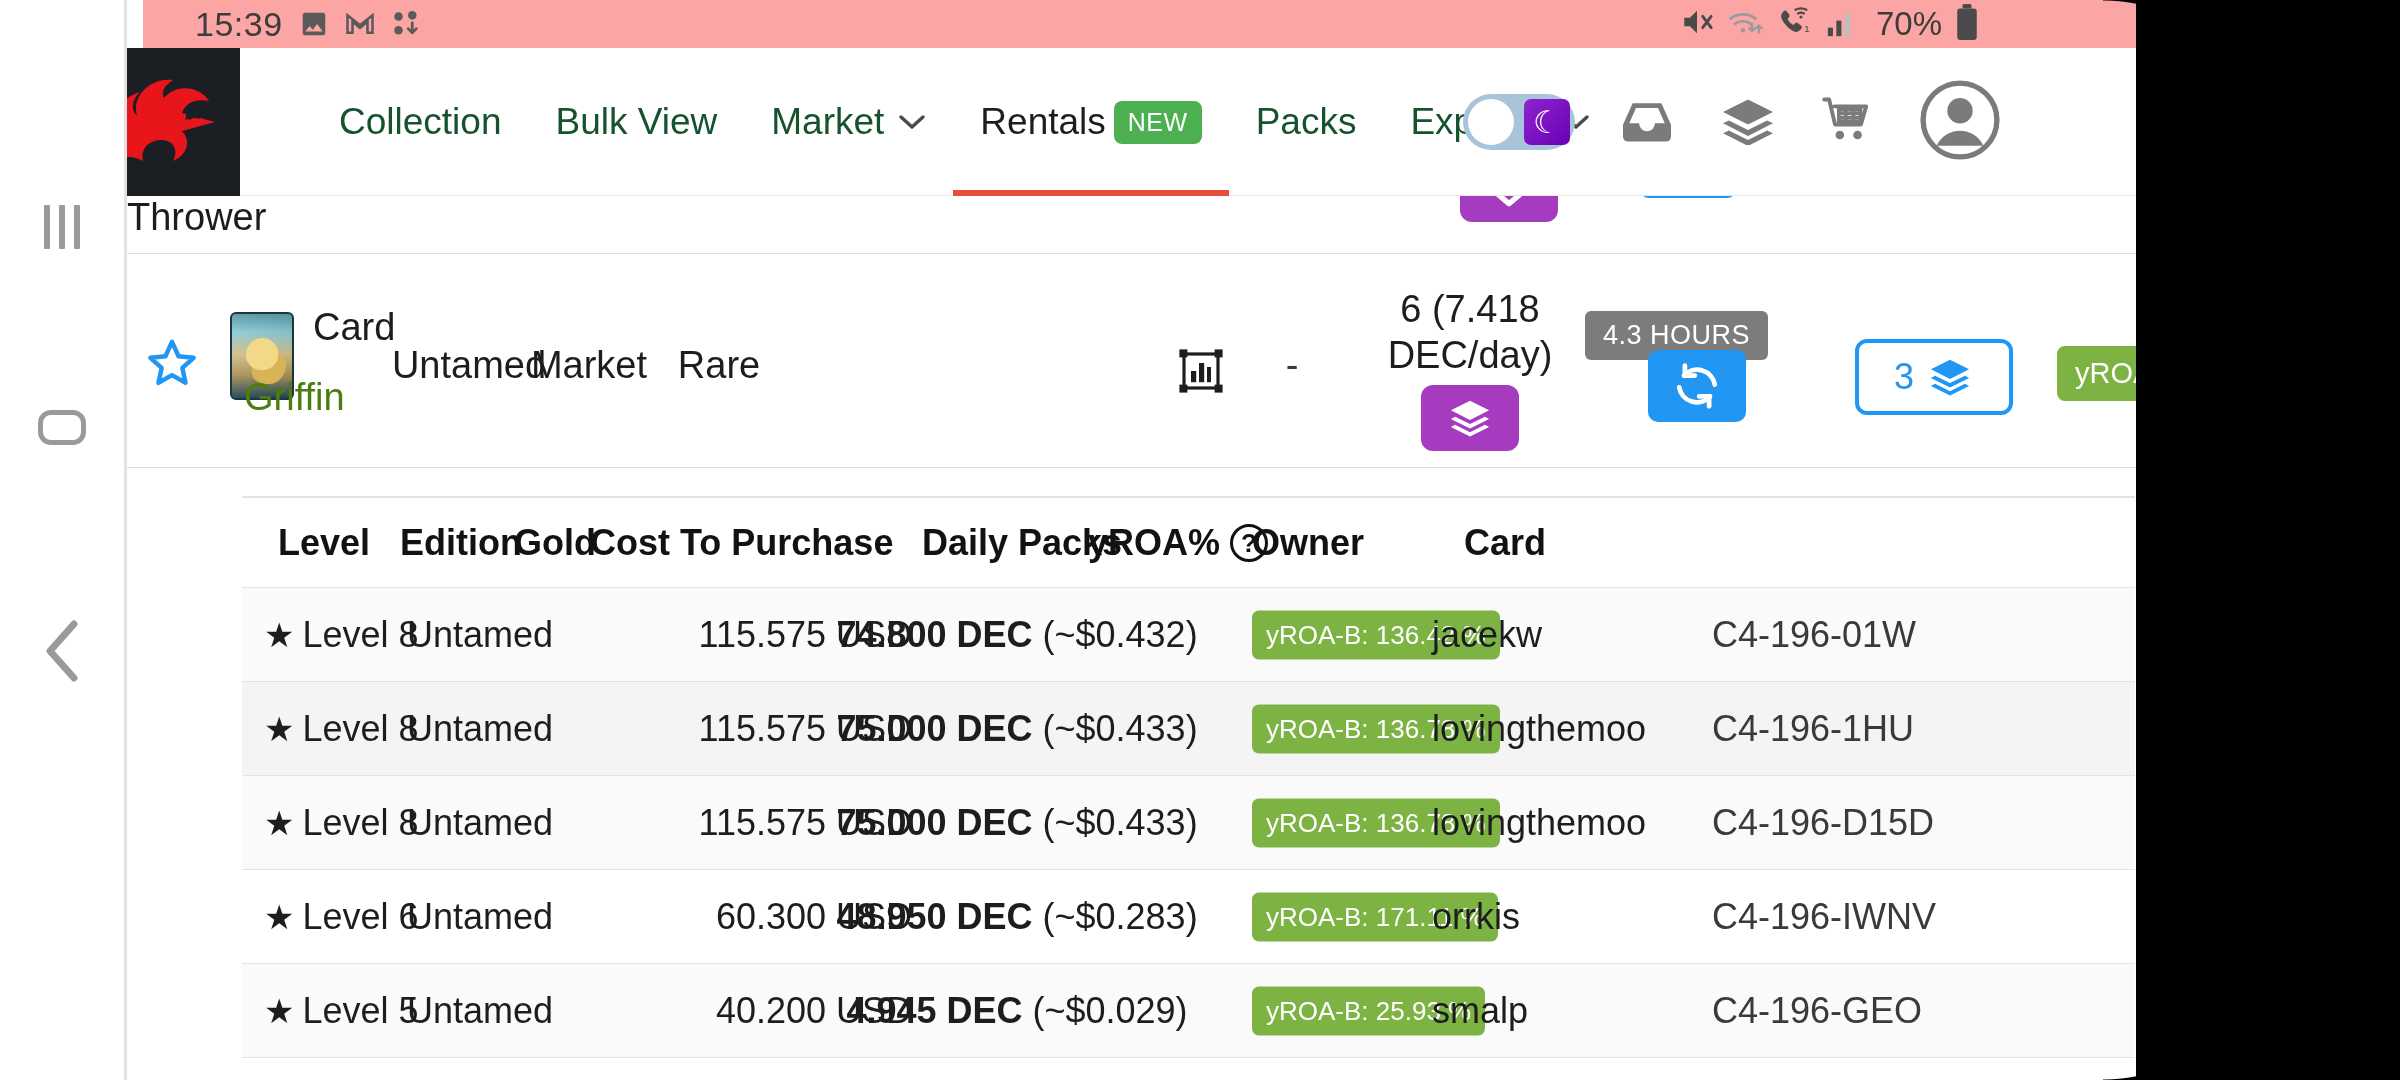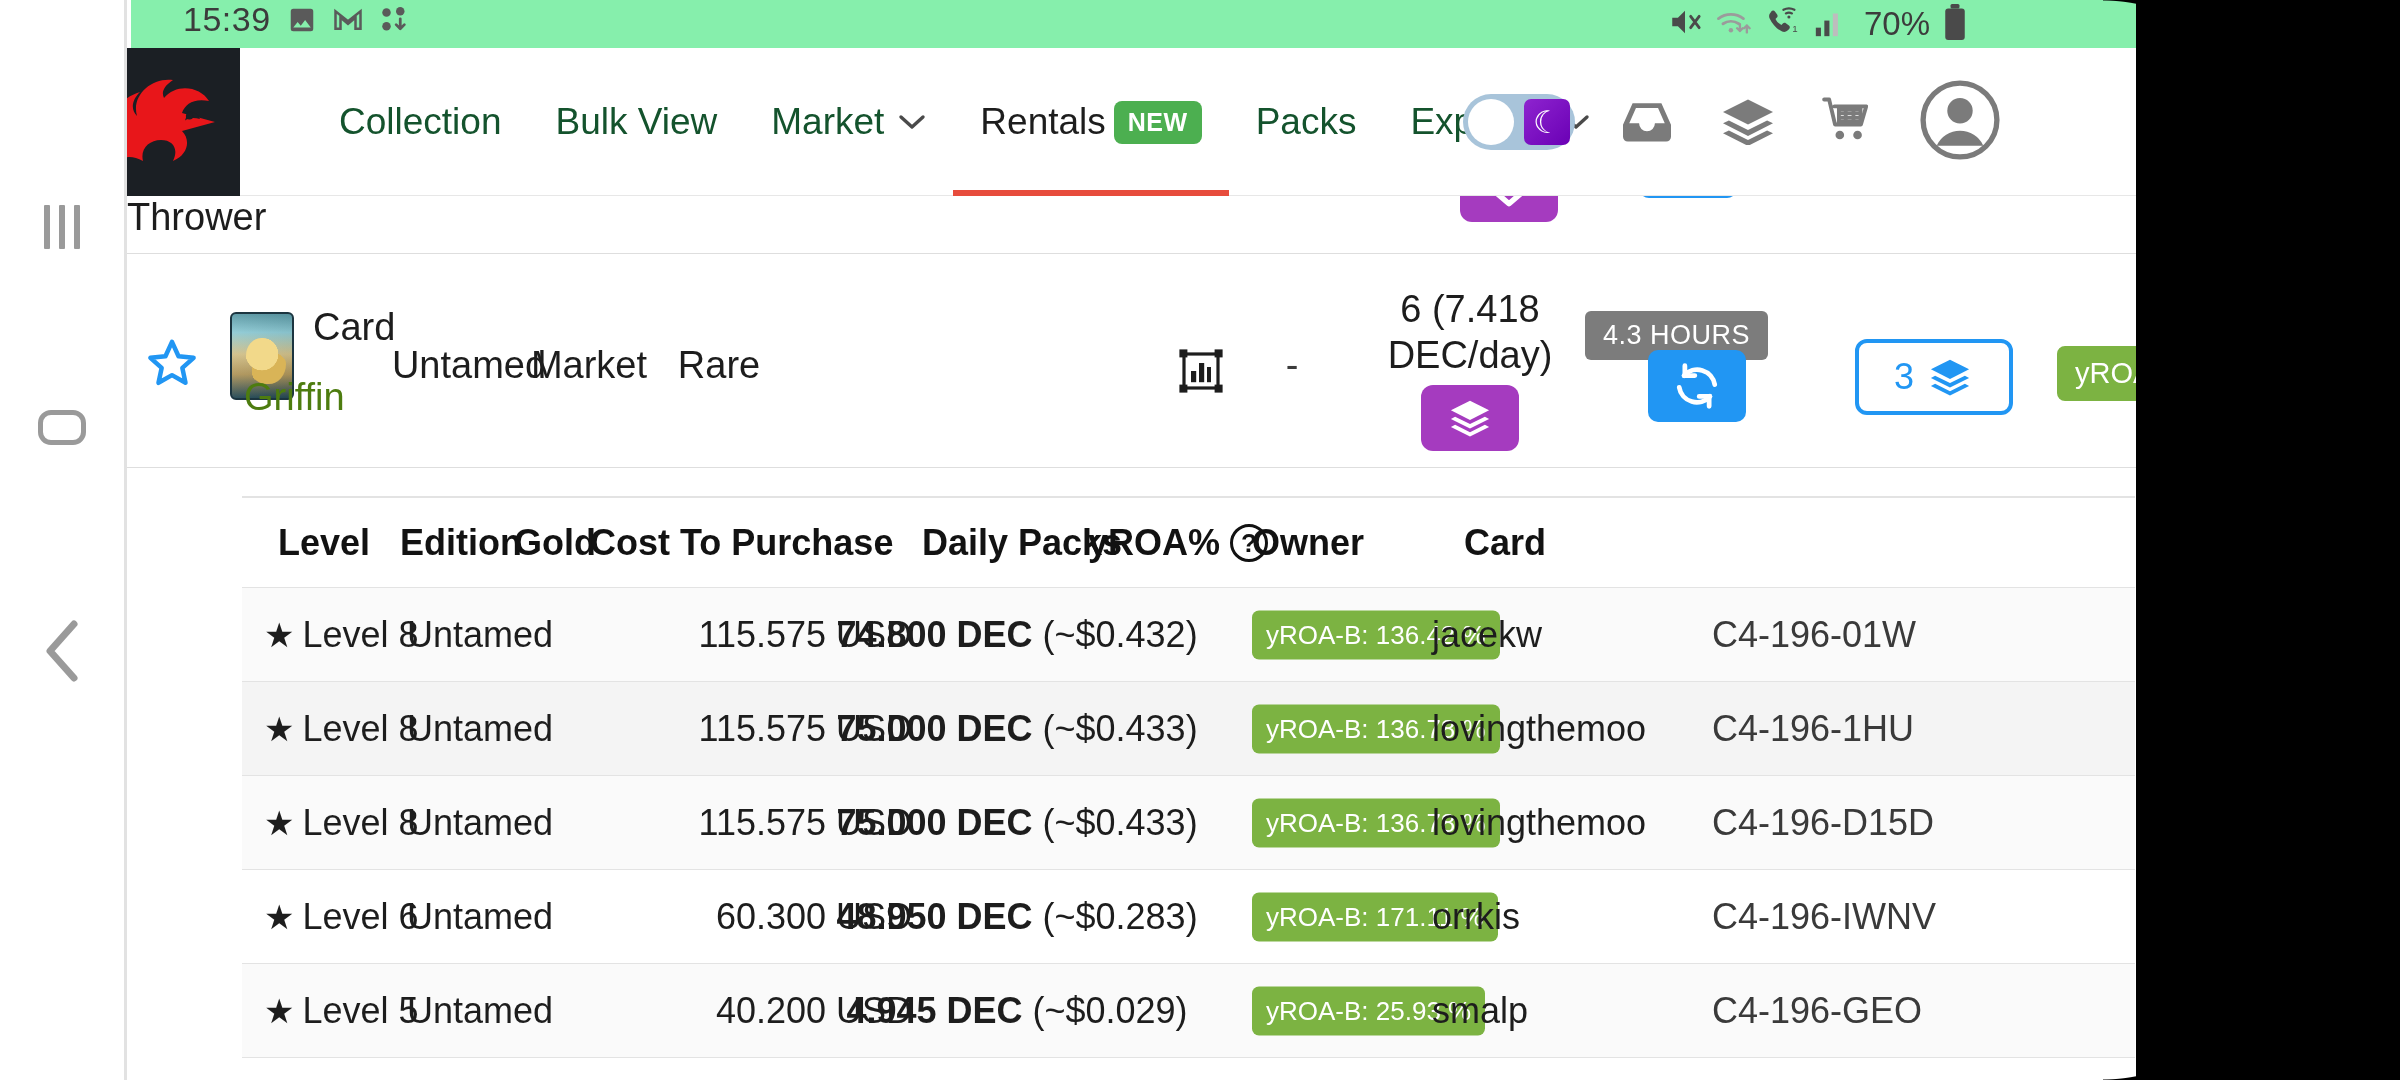--- a/index.html
+++ b/index.html
@@ -51,9 +51,9 @@
 
   
   #status-bar {
-    position: absolute; left: 4px; top: 0; width: 2136px; height: 48px;
-    background: #86efac;
-    display: flex; align-items: flex-start;
+    position: absolute; left: 16px; top: 0; width: 2136px; height: 48px;
+    background: #fca5a5;
+    display: flex; align-items: center;
     color: #3c3c3c;
   }
   #status-left {

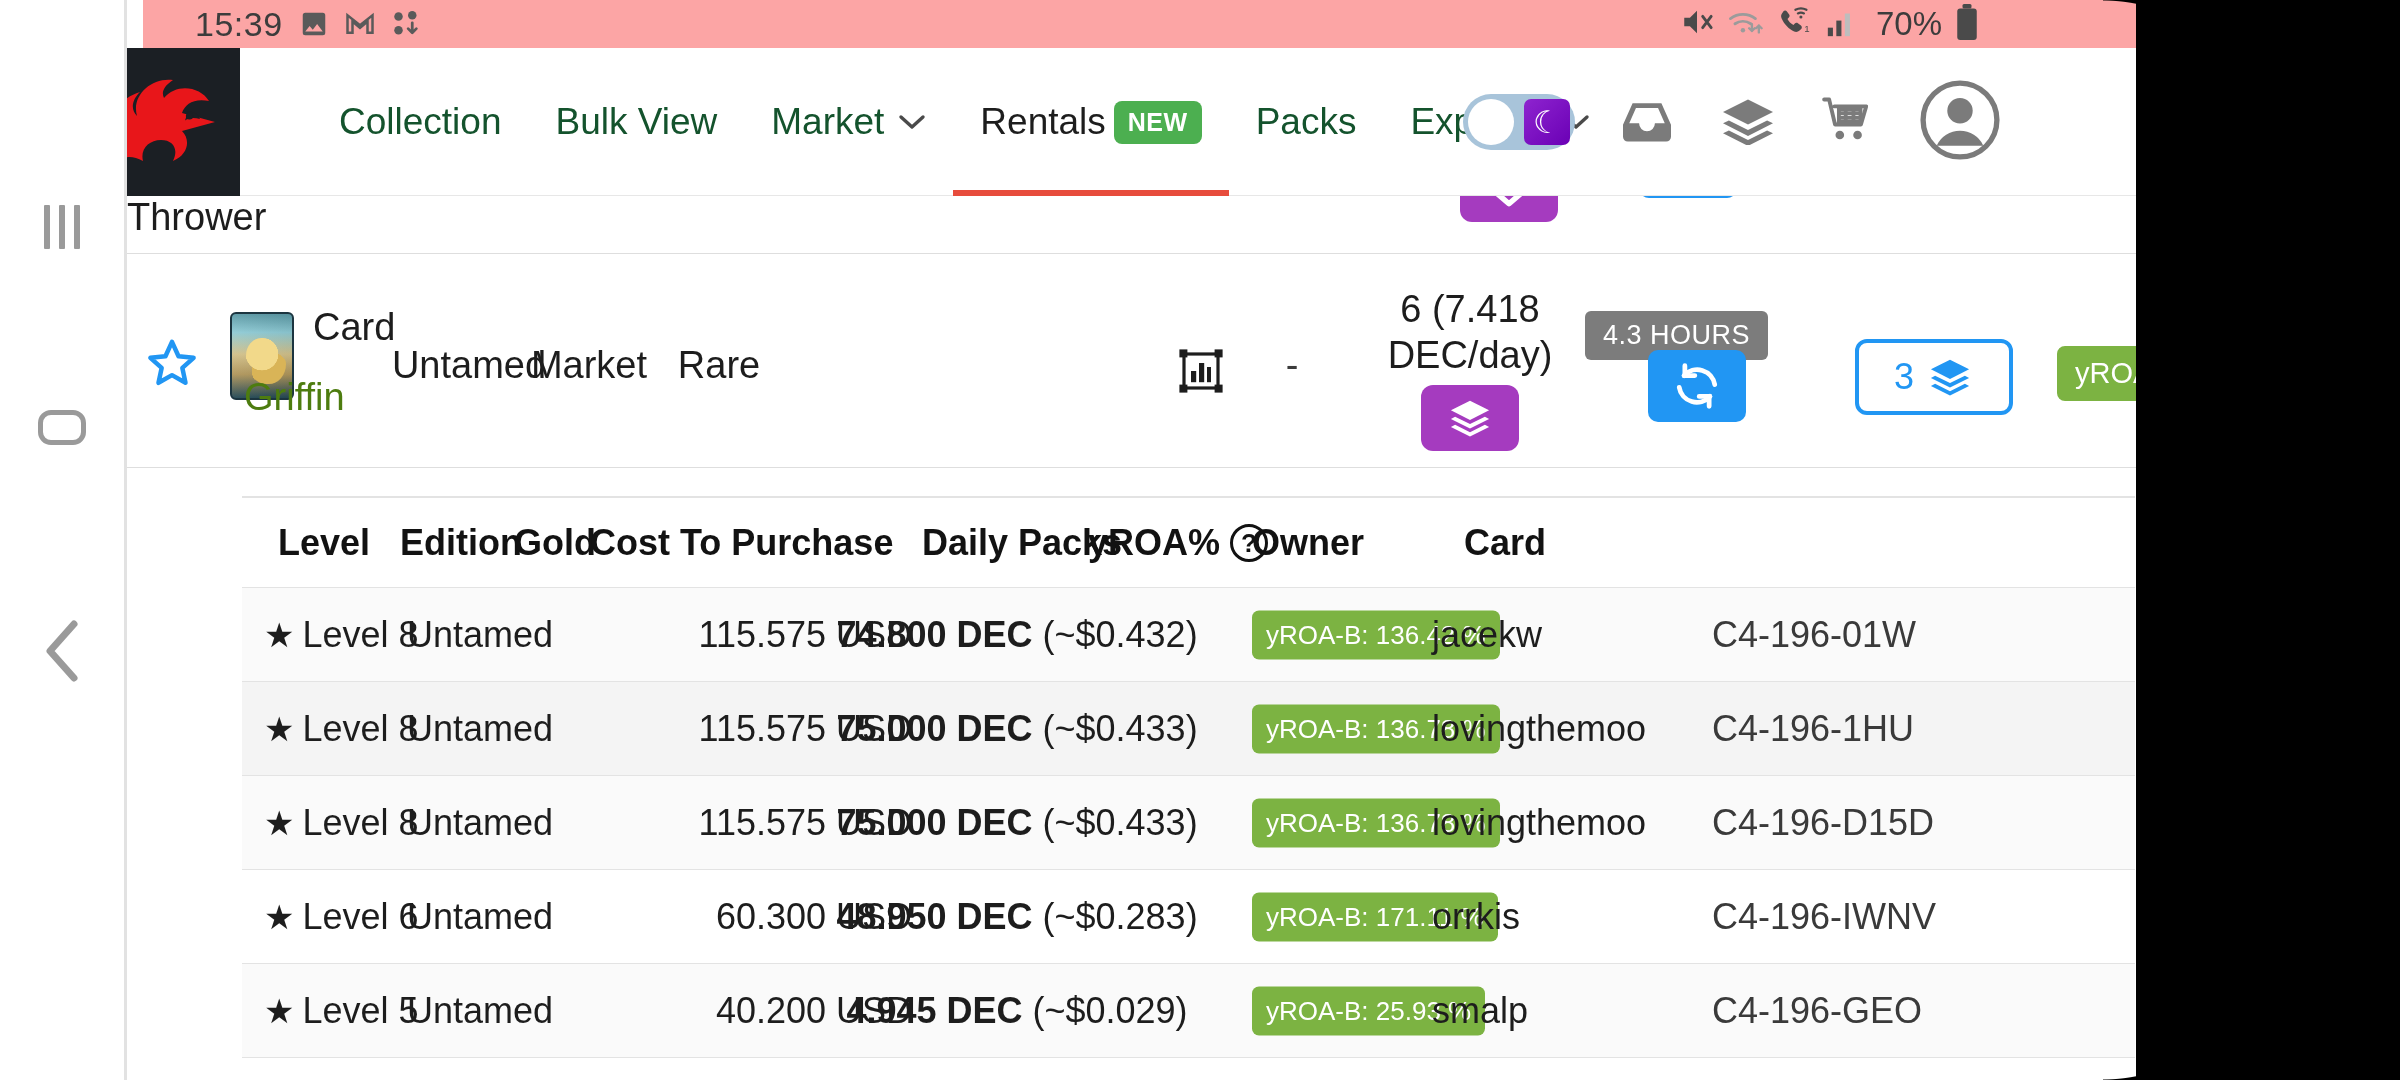--- a/index.html
+++ b/index.html
@@ -106,7 +106,7 @@
   .chev { margin-left: 14px; display: inline-block; }
   .chev svg { display: block; }
   .badge-new {
-    background: #4caf50; color: #fff; font-size: 25px; font-weight: bold;
+    background: #4caf50; color: #fff; font-size: 25px; font-weight: normal;
     padding: 7px 14px; border-radius: 8px; margin-left: 8px;
     letter-spacing: .5px;
   }

